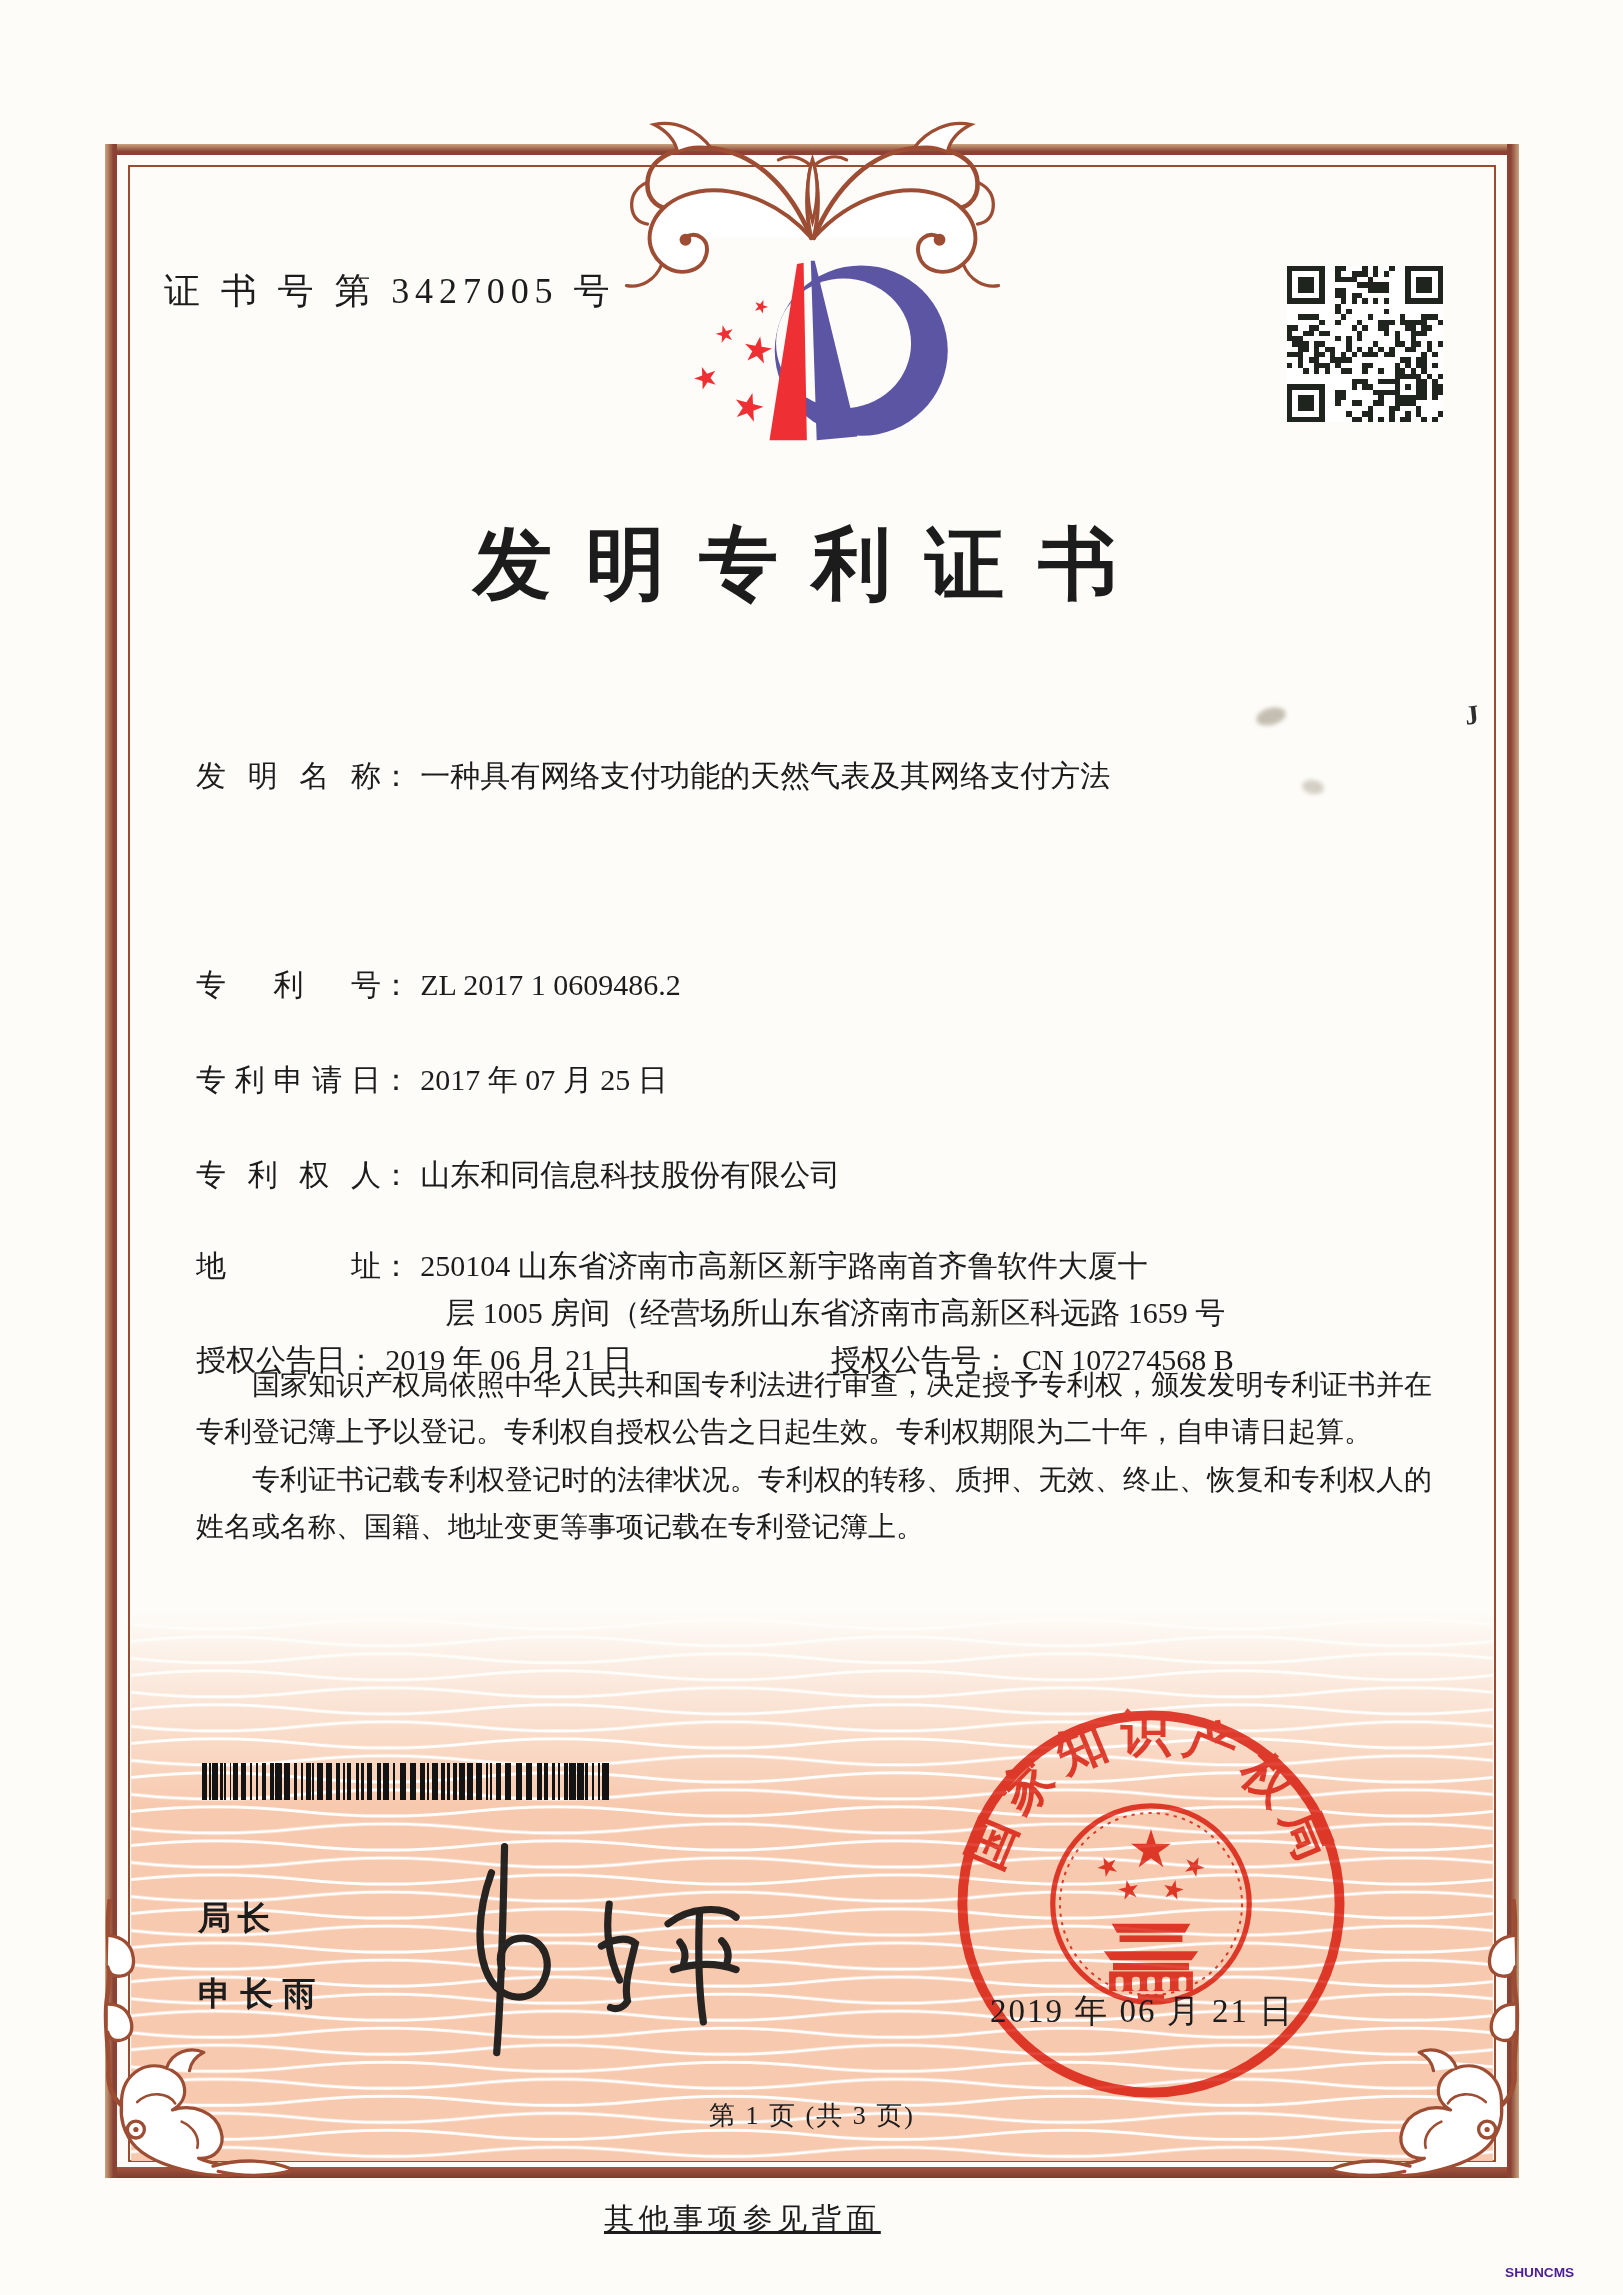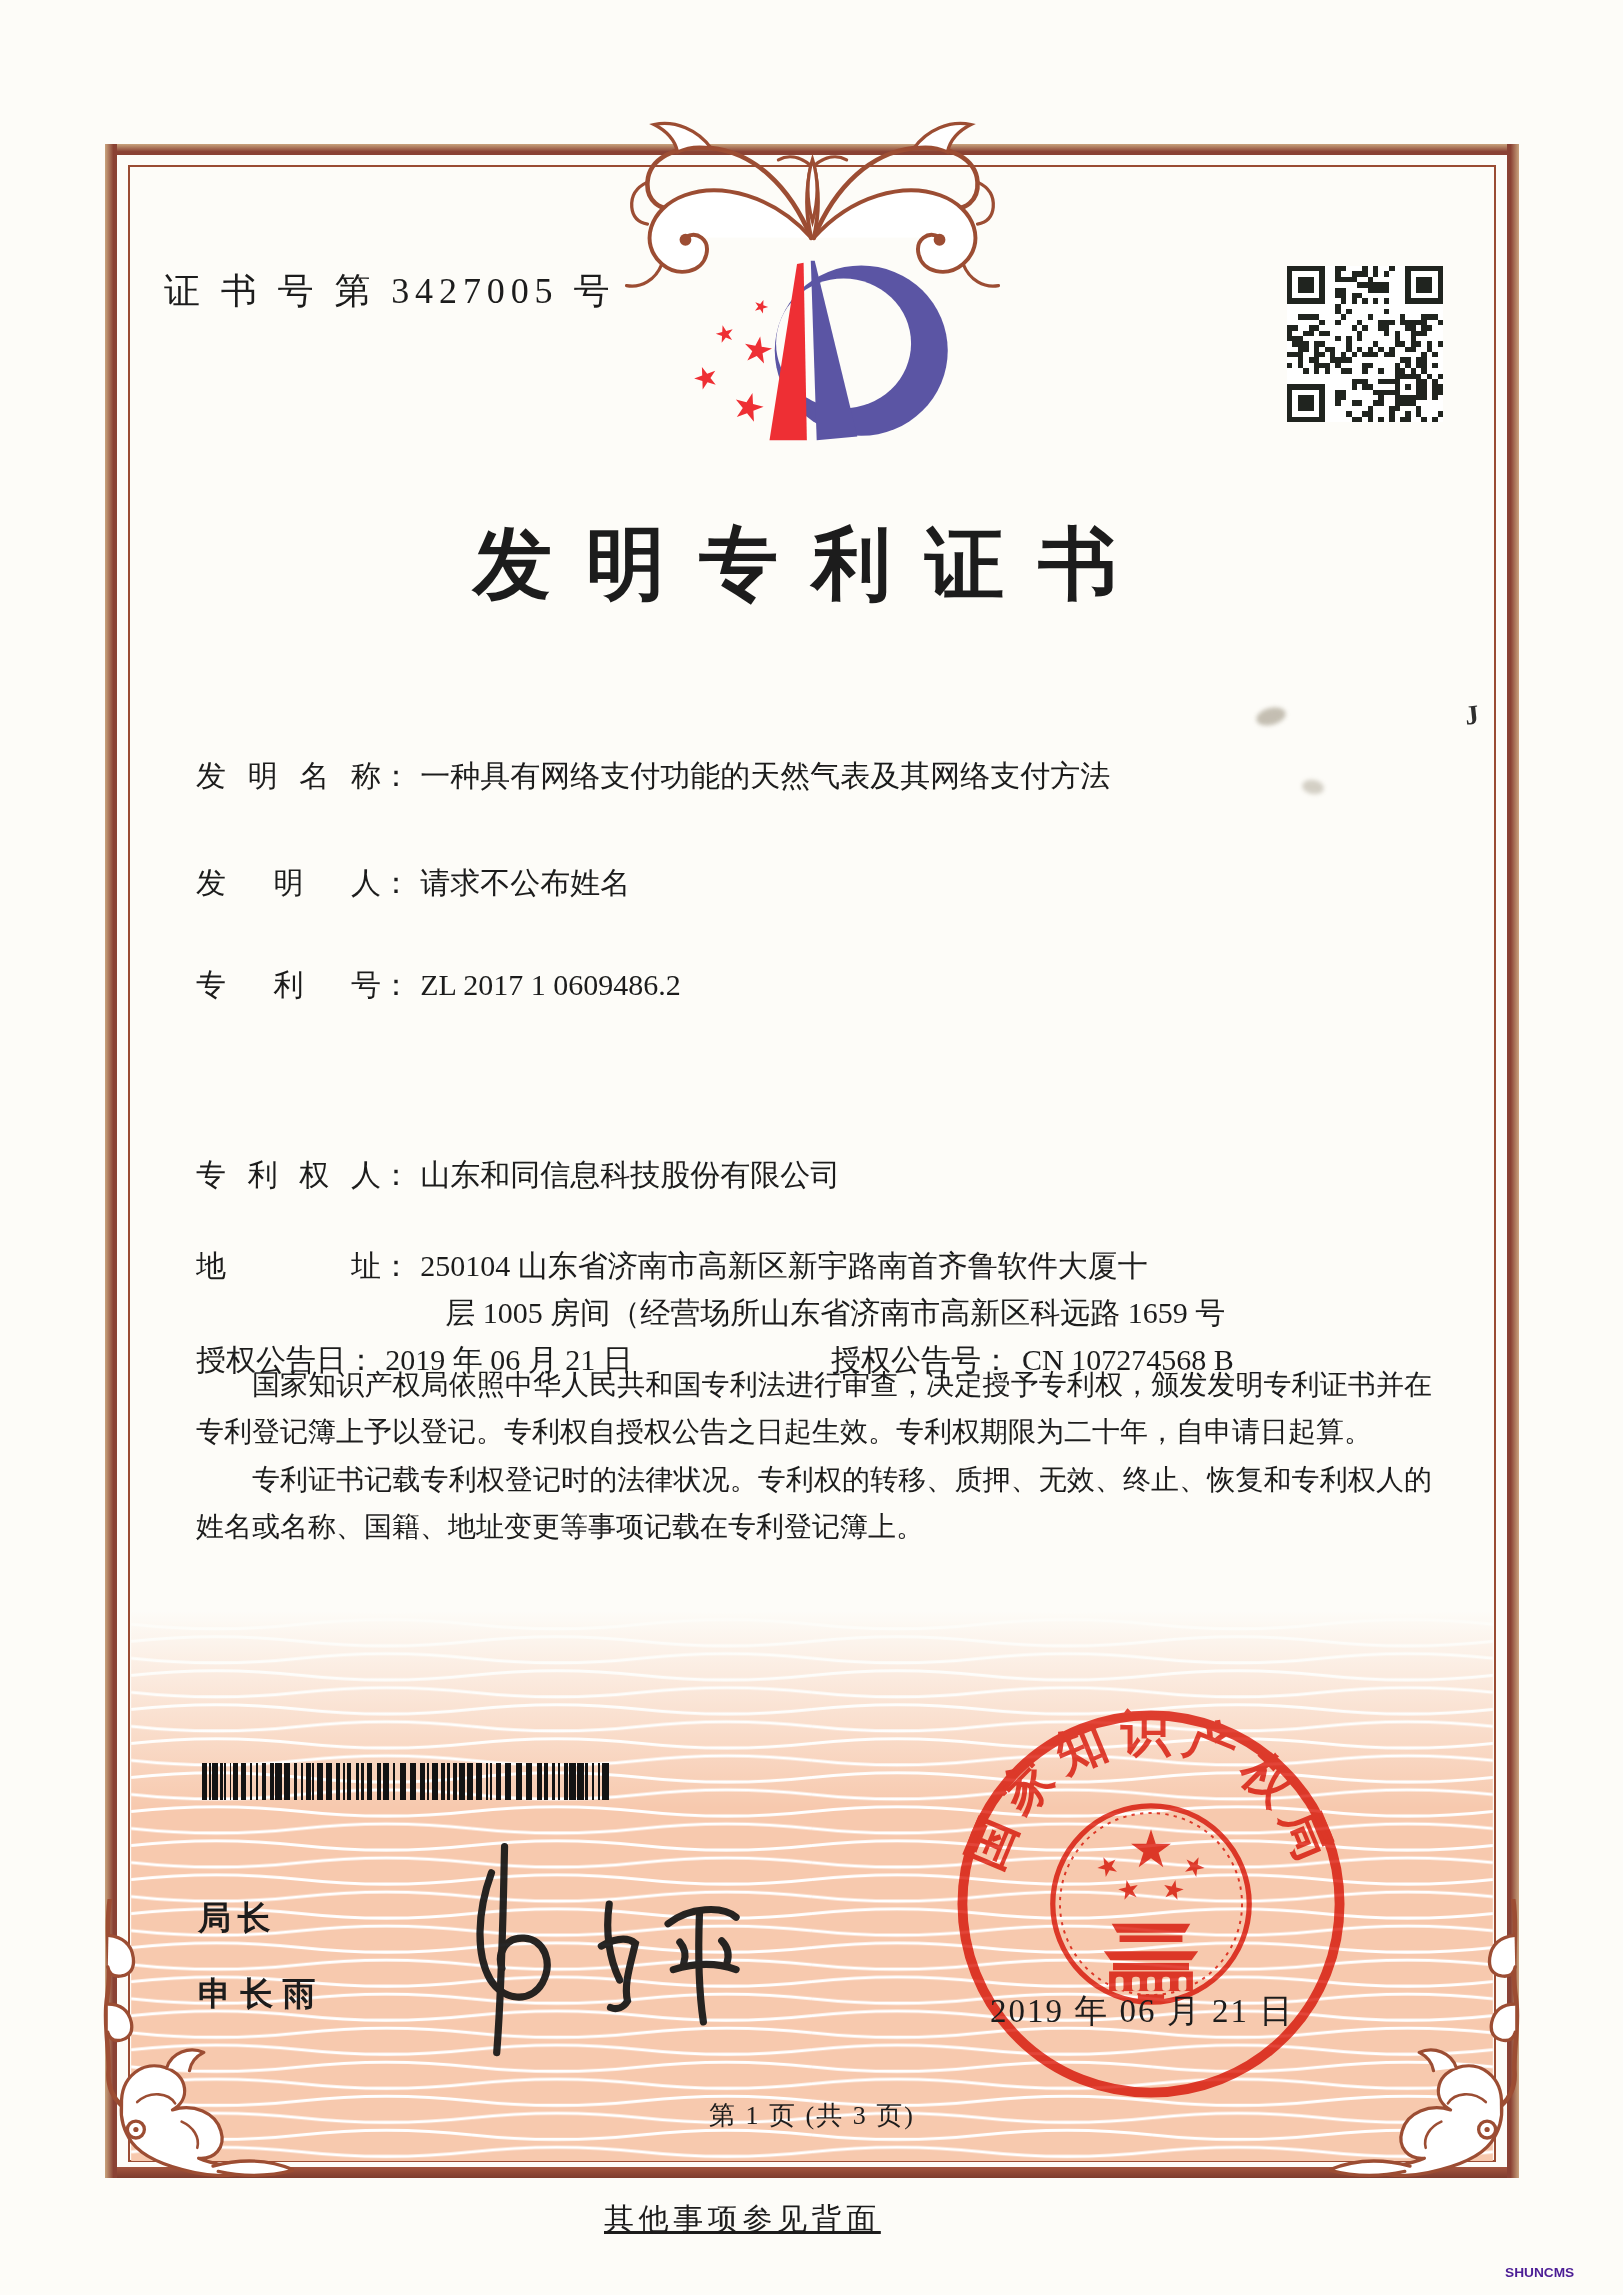--- a/index.html
+++ b/index.html
@@ -396,9 +396,6 @@
   <div class="abs row" style="top:708px">
     <span class="lbl">发明名称</span><span>：</span><span class="val">一种具有网络支付功能的天然气表及其网络支付方法</span>
   </div>
-  <div class="abs row" style="top:815px">
-    <span class="lbl">发明人</span><span>：</span><span class="val">请求不公布姓名</span>
-  </div>
   <div class="abs row" style="top:917px">
     <span class="lbl">专利号</span><span>：</span><span class="val">ZL 2017 1 0609486.2</span>
   </div>

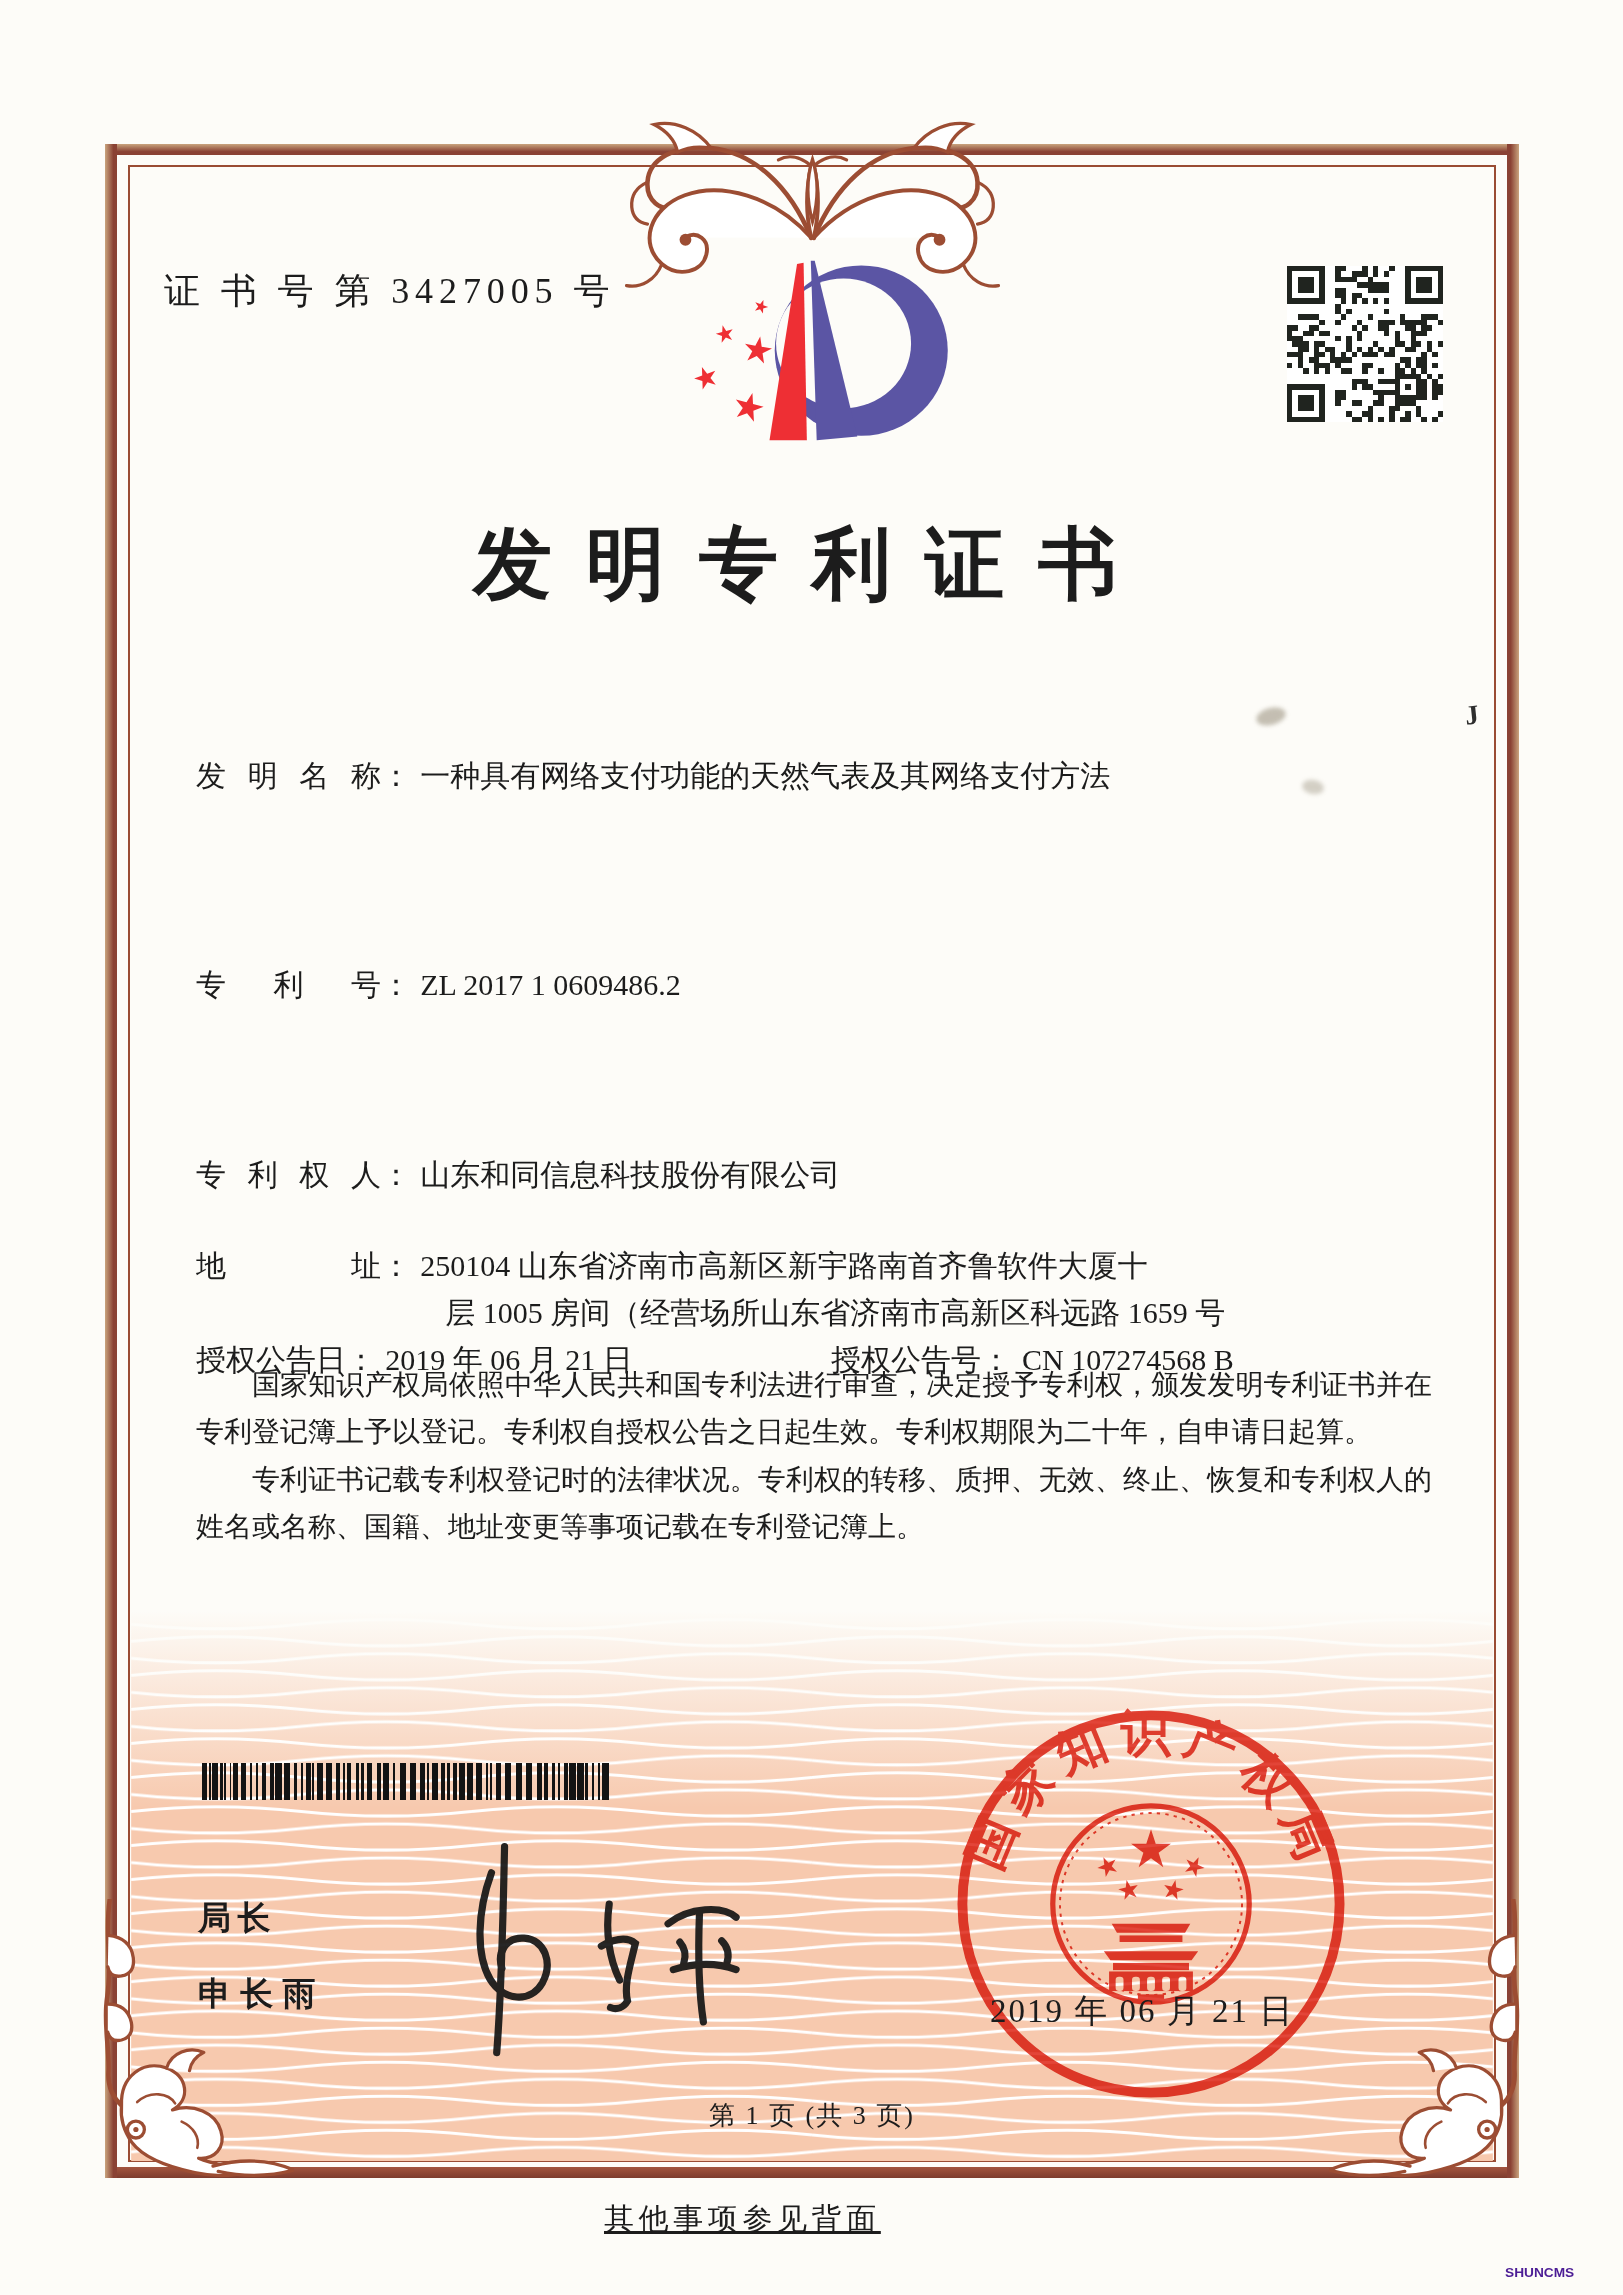--- a/index.html
+++ b/index.html
@@ -399,6 +399,9 @@
   <div class="abs row" style="top:917px">
     <span class="lbl">专利号</span><span>：</span><span class="val">ZL 2017 1 0609486.2</span>
   </div>
+  <div class="abs row" style="top:1012px">
+    <span class="lbl">专利申请日</span><span>：</span><span class="val">2017 年 07 月 25 日</span>
+  </div>
   <div class="abs row" style="top:1107px">
     <span class="lbl">专利权人</span><span>：</span><span class="val">山东和同信息科技股份有限公司</span>
   </div>

